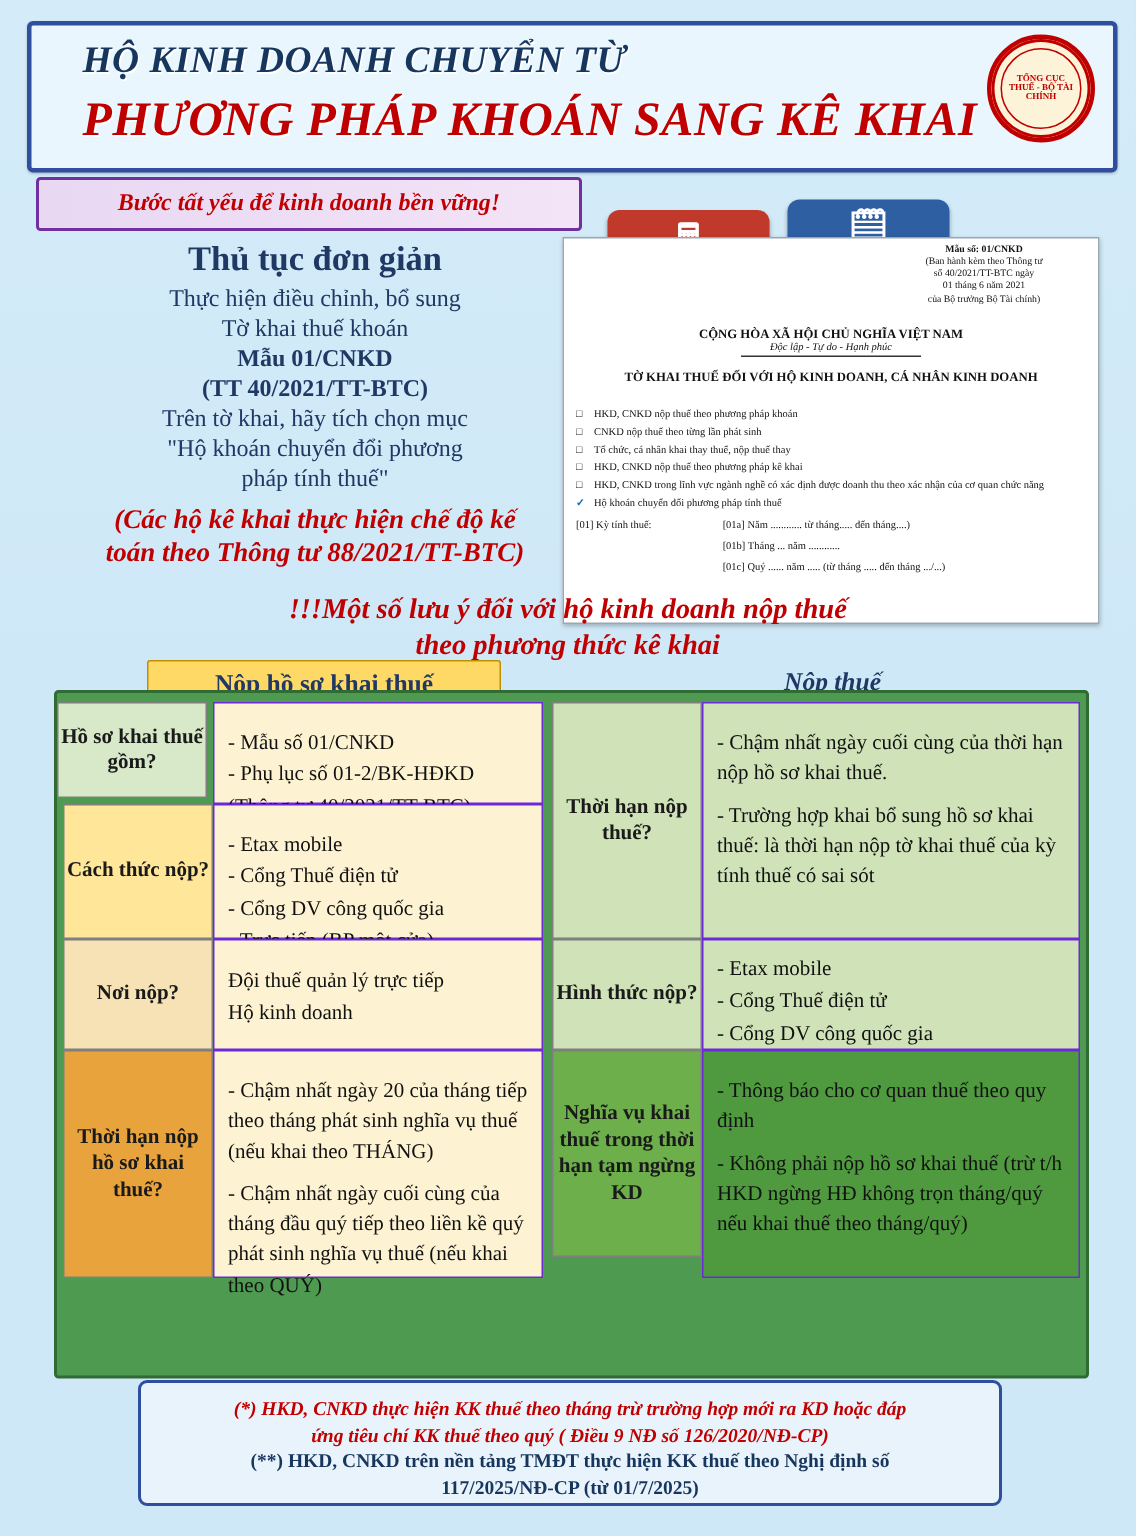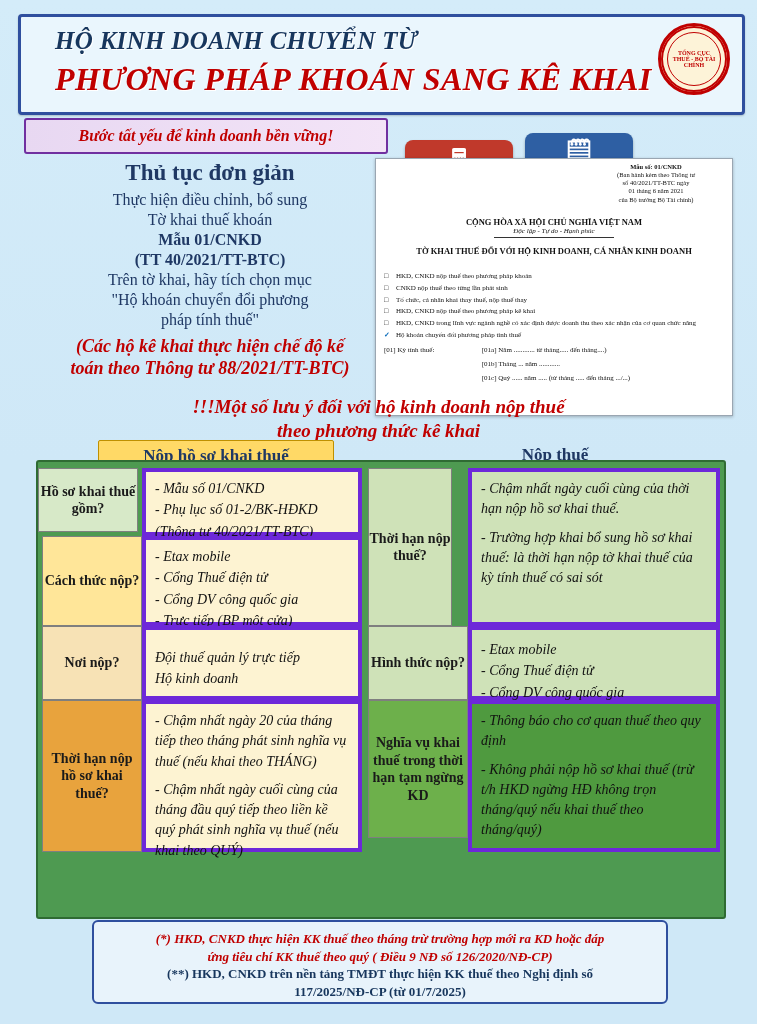--- a/index.html
+++ b/index.html
@@ -109,7 +109,7 @@
     font-weight:bold;font-size:17px;color:#1f3864;
   }
   .colhdr.left{left:98px;top:440px;width:234px;background:#ffd966;border:1px solid #bf9000;}
-  .colhdr.right{left:430px;top:440px;width:250px;background:transparent;border:none;}
+  .colhdr.right{left:430px;top:440px;width:250px;background:transparent;border:none;font-style:italic;}
 
   
   .frame{

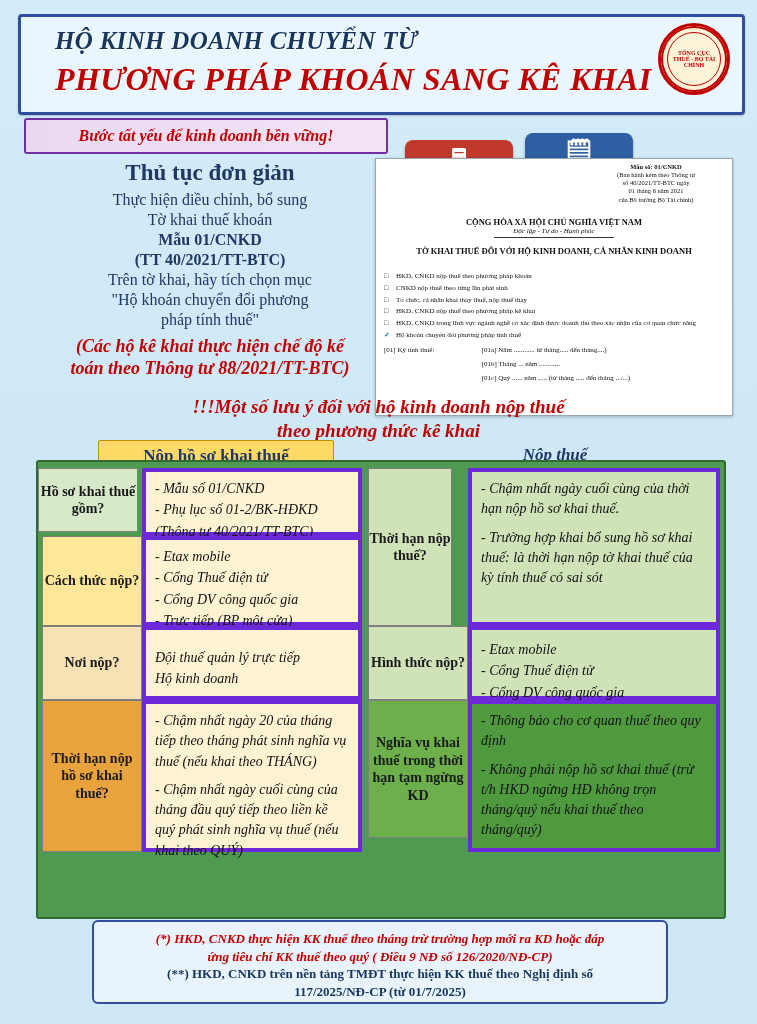--- a/index.html
+++ b/index.html
@@ -119,8 +119,8 @@
   .cellL{position:absolute;border:1px solid #7f7f7f;box-sizing:border-box;
     display:flex;align-items:center;justify-content:center;text-align:center;
     font-weight:bold;font-size:14px;color:#1a1a1a;line-height:1.25;}
-  .cellR{position:absolute;border:4px solid #6d28d9;box-sizing:border-box;
-    padding:7px 9px;font-style:italic;font-size:14px;color:#111;line-height:1.45;}
+  .cellR{position:absolute;border:1px solid #6d28d9;box-sizing:border-box;
+    padding:17px 9px;font-size:14px;color:#111;line-height:1.45;}
   .cellR div{margin-bottom:1px;}
 
   

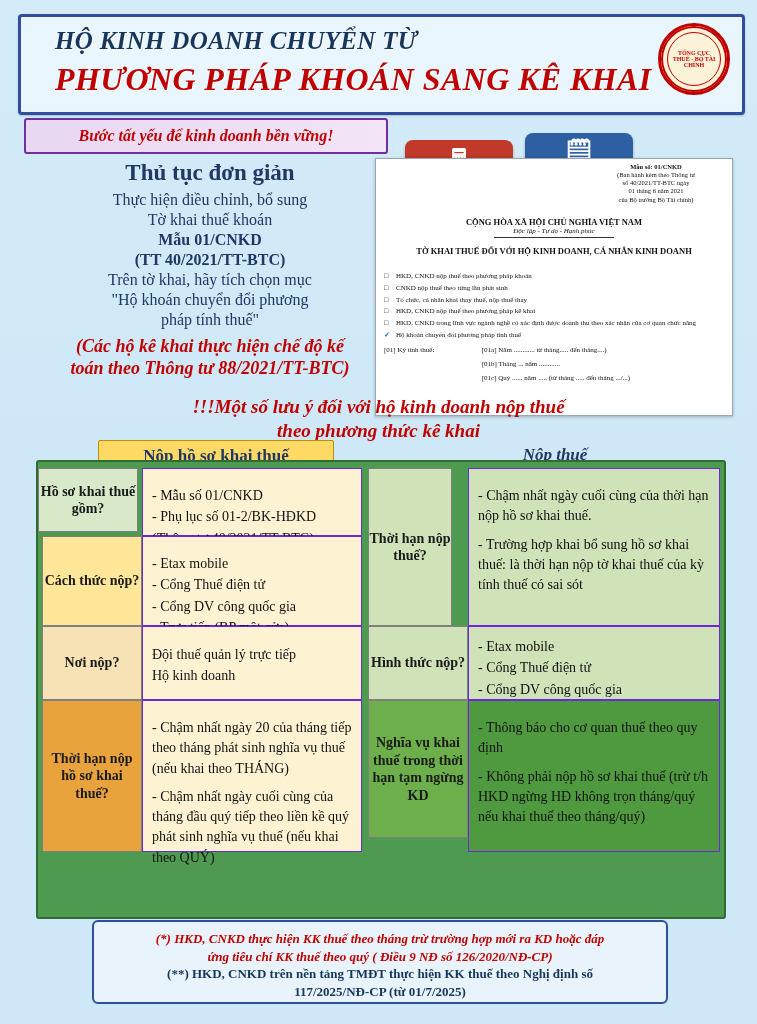--- a/index.html
+++ b/index.html
@@ -255,7 +255,7 @@
       <div>- Chậm nhất ngày cuối cùng của tháng đầu quý tiếp theo liền kề quý phát sinh nghĩa vụ thuế (nếu khai theo QUÝ)</div>
     </div>
 
-    <div class="cellL c-sage" style="left:330px;top:6px;width:84px;height:158px;">Thời hạn nộp thuế?</div>
+    <div class="cellL c-sage" style="left:330px;top:6px;width:100px;height:158px;">Thời hạn nộp thuế?</div>
     <div class="cellR c-sage" style="left:430px;top:6px;width:252px;height:158px;">
       <div style="margin-bottom:8px">- Chậm nhất ngày cuối cùng của thời hạn nộp hồ sơ khai thuế.</div>
       <div>- Trường hợp khai bổ sung hồ sơ khai thuế: là thời hạn nộp tờ khai thuế của kỳ tính thuế có sai sót</div>

